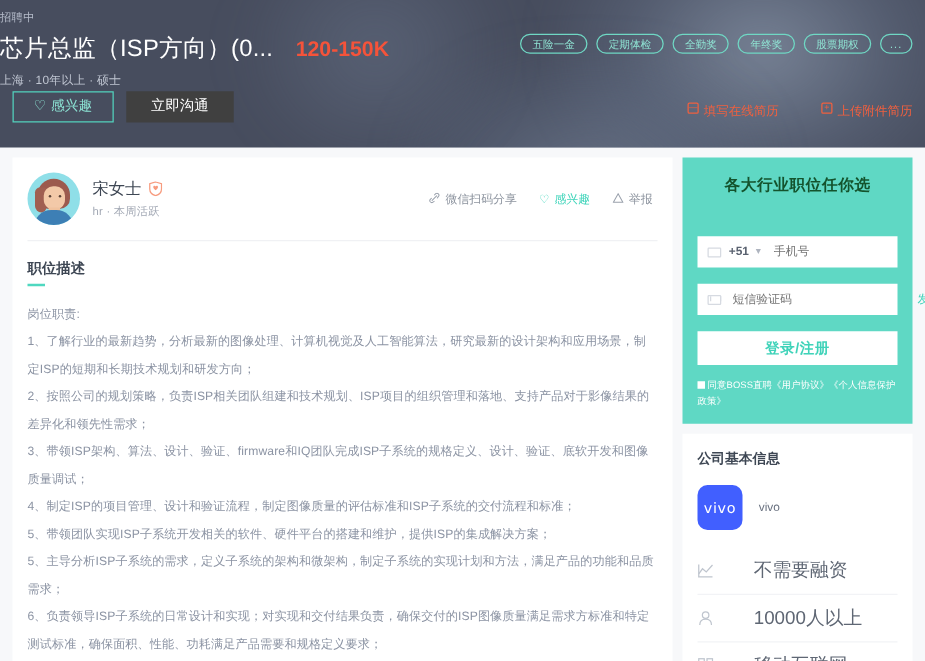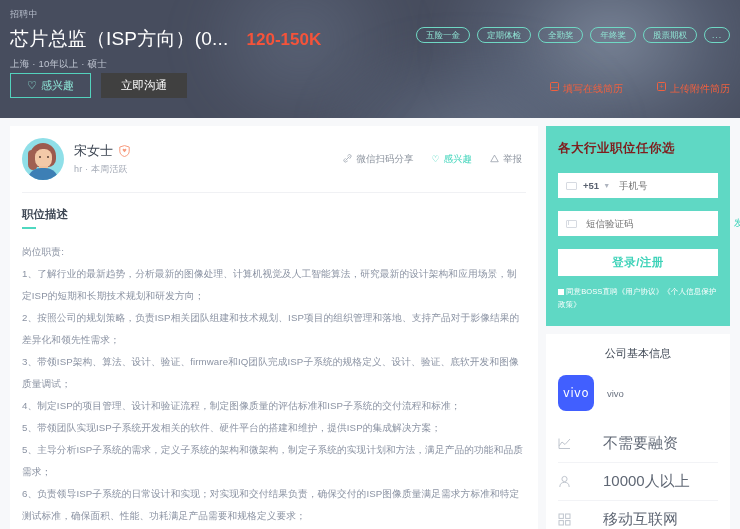--- a/index.html
+++ b/index.html
@@ -41,7 +41,7 @@
     filter: blur(18px);
     pointer-events: none;
   }
-  .hdr-inner { position: relative; padding: 8px 10px 0 10px; height: 100%; }
+  .hdr-inner { position: relative; padding: 8px 10px 0 0; height: 100%; }
 
   .status-line {
     font-size: 9px;

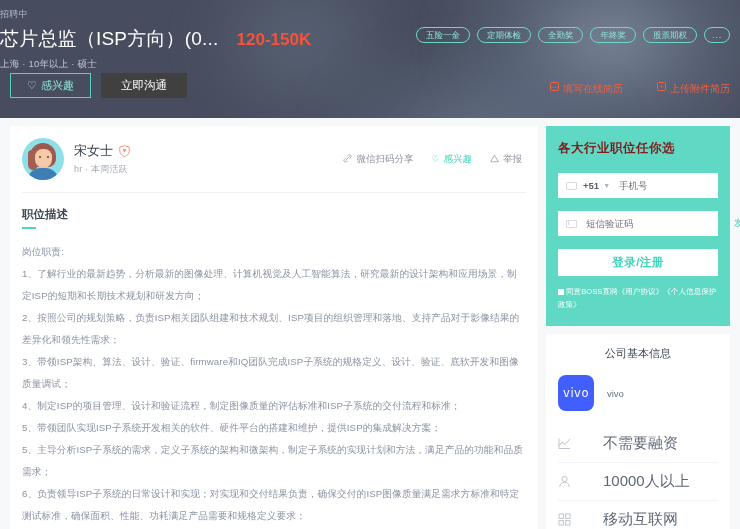--- a/index.html
+++ b/index.html
@@ -241,11 +241,12 @@
     min-height: 200px;
   }
   .login-title {
-    color: #7f1d1d;
+    color: #14532d;
     font-size: 12.5px;
     font-weight: bold;
+    text-align: center;
     letter-spacing: .5px;
-    margin-bottom: 16px;
+    margin-bottom: 32px;
   }
   .inp-row {
     background: #fff;

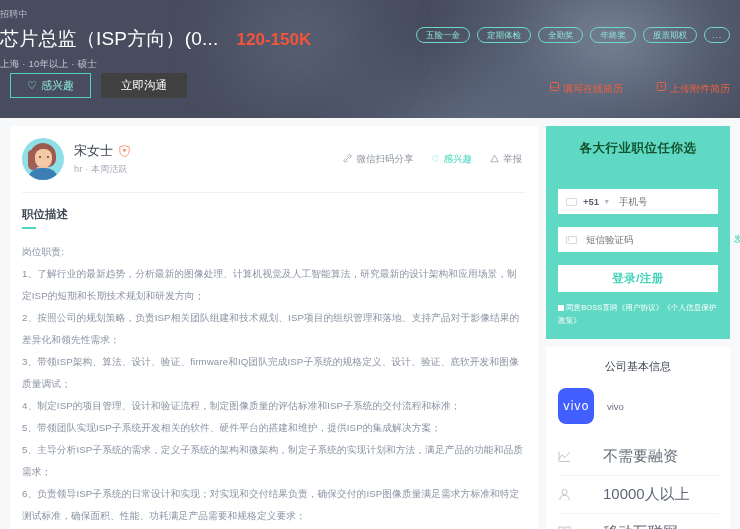--- a/index.html
+++ b/index.html
@@ -319,9 +319,8 @@
     padding: 12px 12px 10px 12px;
   }
   .company-title {
-    font-size: 11px; font-weight: normal; color: #3e4754;
+    font-size: 11px; font-weight: bold; color: #3e4754;
     margin-bottom: 14px;
-    text-align: center;
   }
   .company-brand { display: flex; align-items: center; gap: 13px; }
   .vivo-logo {

